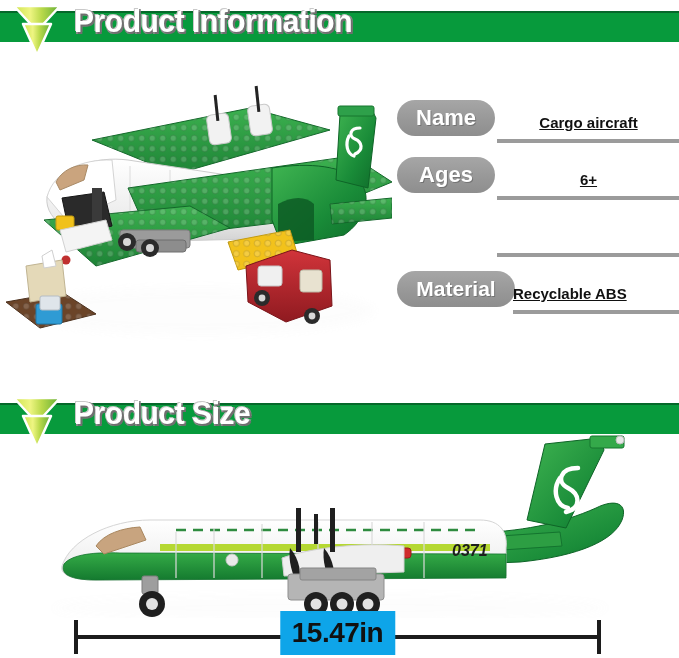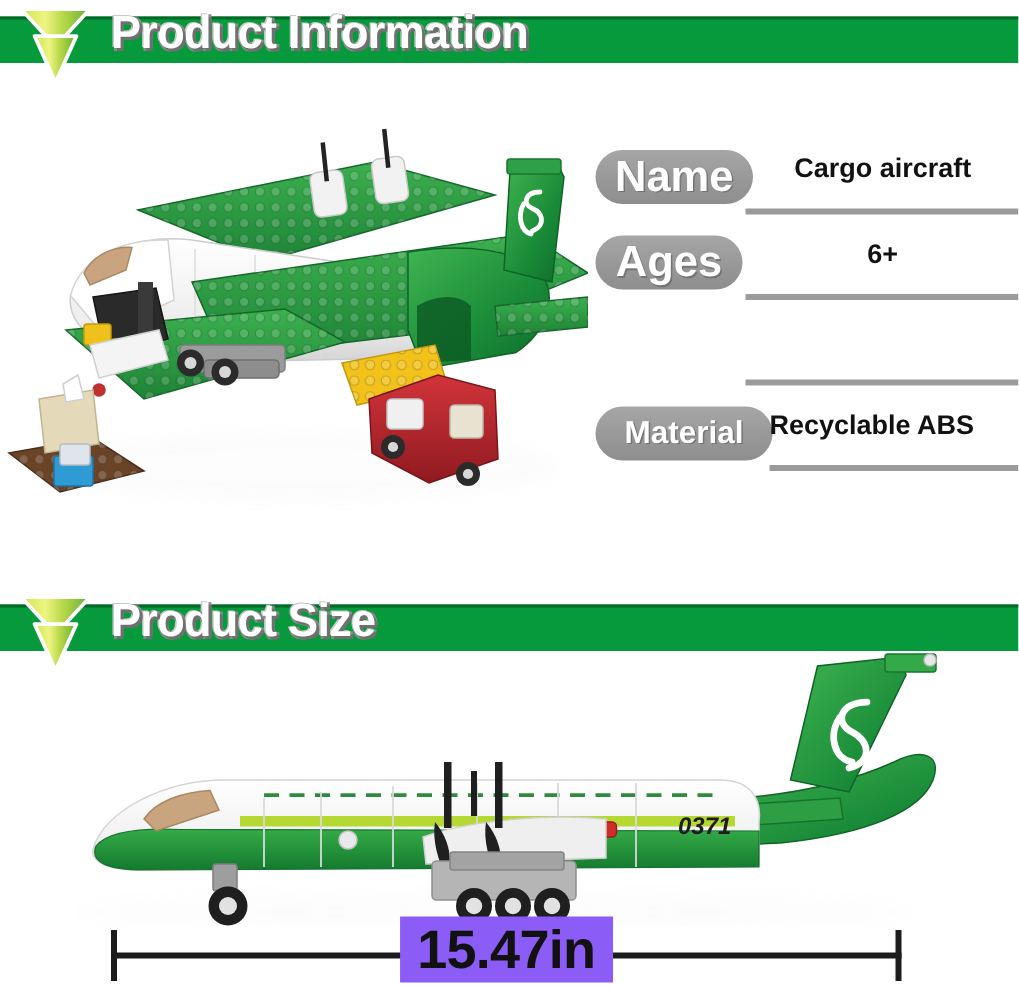--- a/index.html
+++ b/index.html
@@ -66,7 +66,7 @@
     border-radius: 18px;
     background: linear-gradient(180deg,#a6a6a6 0%, #989898 55%, #8e8e8e 100%);
     color: #ffffff;
-    font-size: 29px;
+    font-size: 22px;
     font-weight: bold;
     font-family: "Liberation Sans Narrow", "Liberation Sans", sans-serif;
     display: flex;

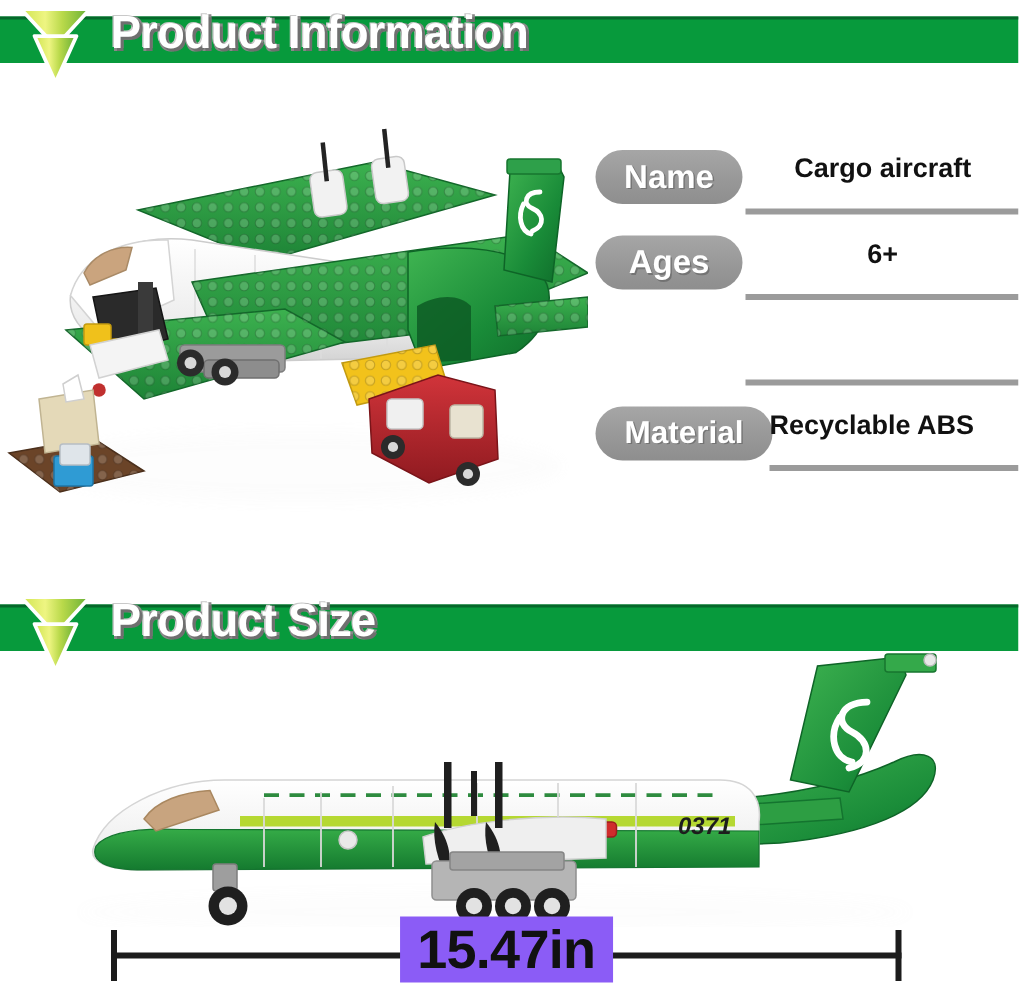--- a/index.html
+++ b/index.html
@@ -79,11 +79,12 @@
   .spec-pill.wide { min-width: 118px; padding: 16px 8px; font-size: 21px; }
   .spec-value {
     position: absolute;
-    top: 8px;
-    font-size: 18px;
+    top: 20px;
+    font-size: 15px;
     font-weight: bold;
     color: #111111;
     white-space: nowrap;
+    text-decoration: underline;
   }
   .spec-value.center { left: 105px; right: 4px; text-align: center; }
   .spec-value.left   { left: 116px; text-align: left; }

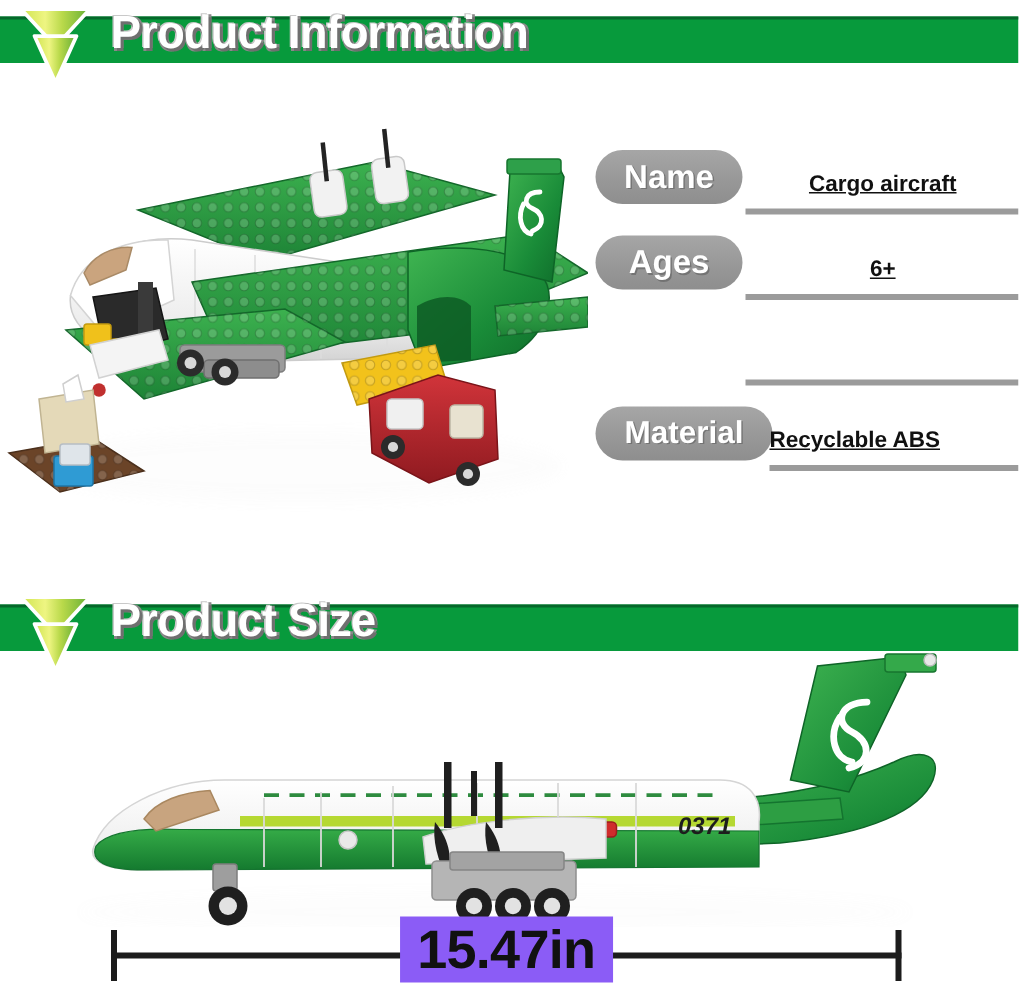--- a/index.html
+++ b/index.html
@@ -122,9 +122,9 @@
     position: absolute;
     left: 50%; top: -4px;
     transform: translateX(-50%);
-    background: #8b5cf6;
+    background: #0ea5e9;
     padding: 0 12px;
-    font-size: 36px;
+    font-size: 28px;
     font-weight: bold;
     color: #111111;
     letter-spacing: -0.5px;

